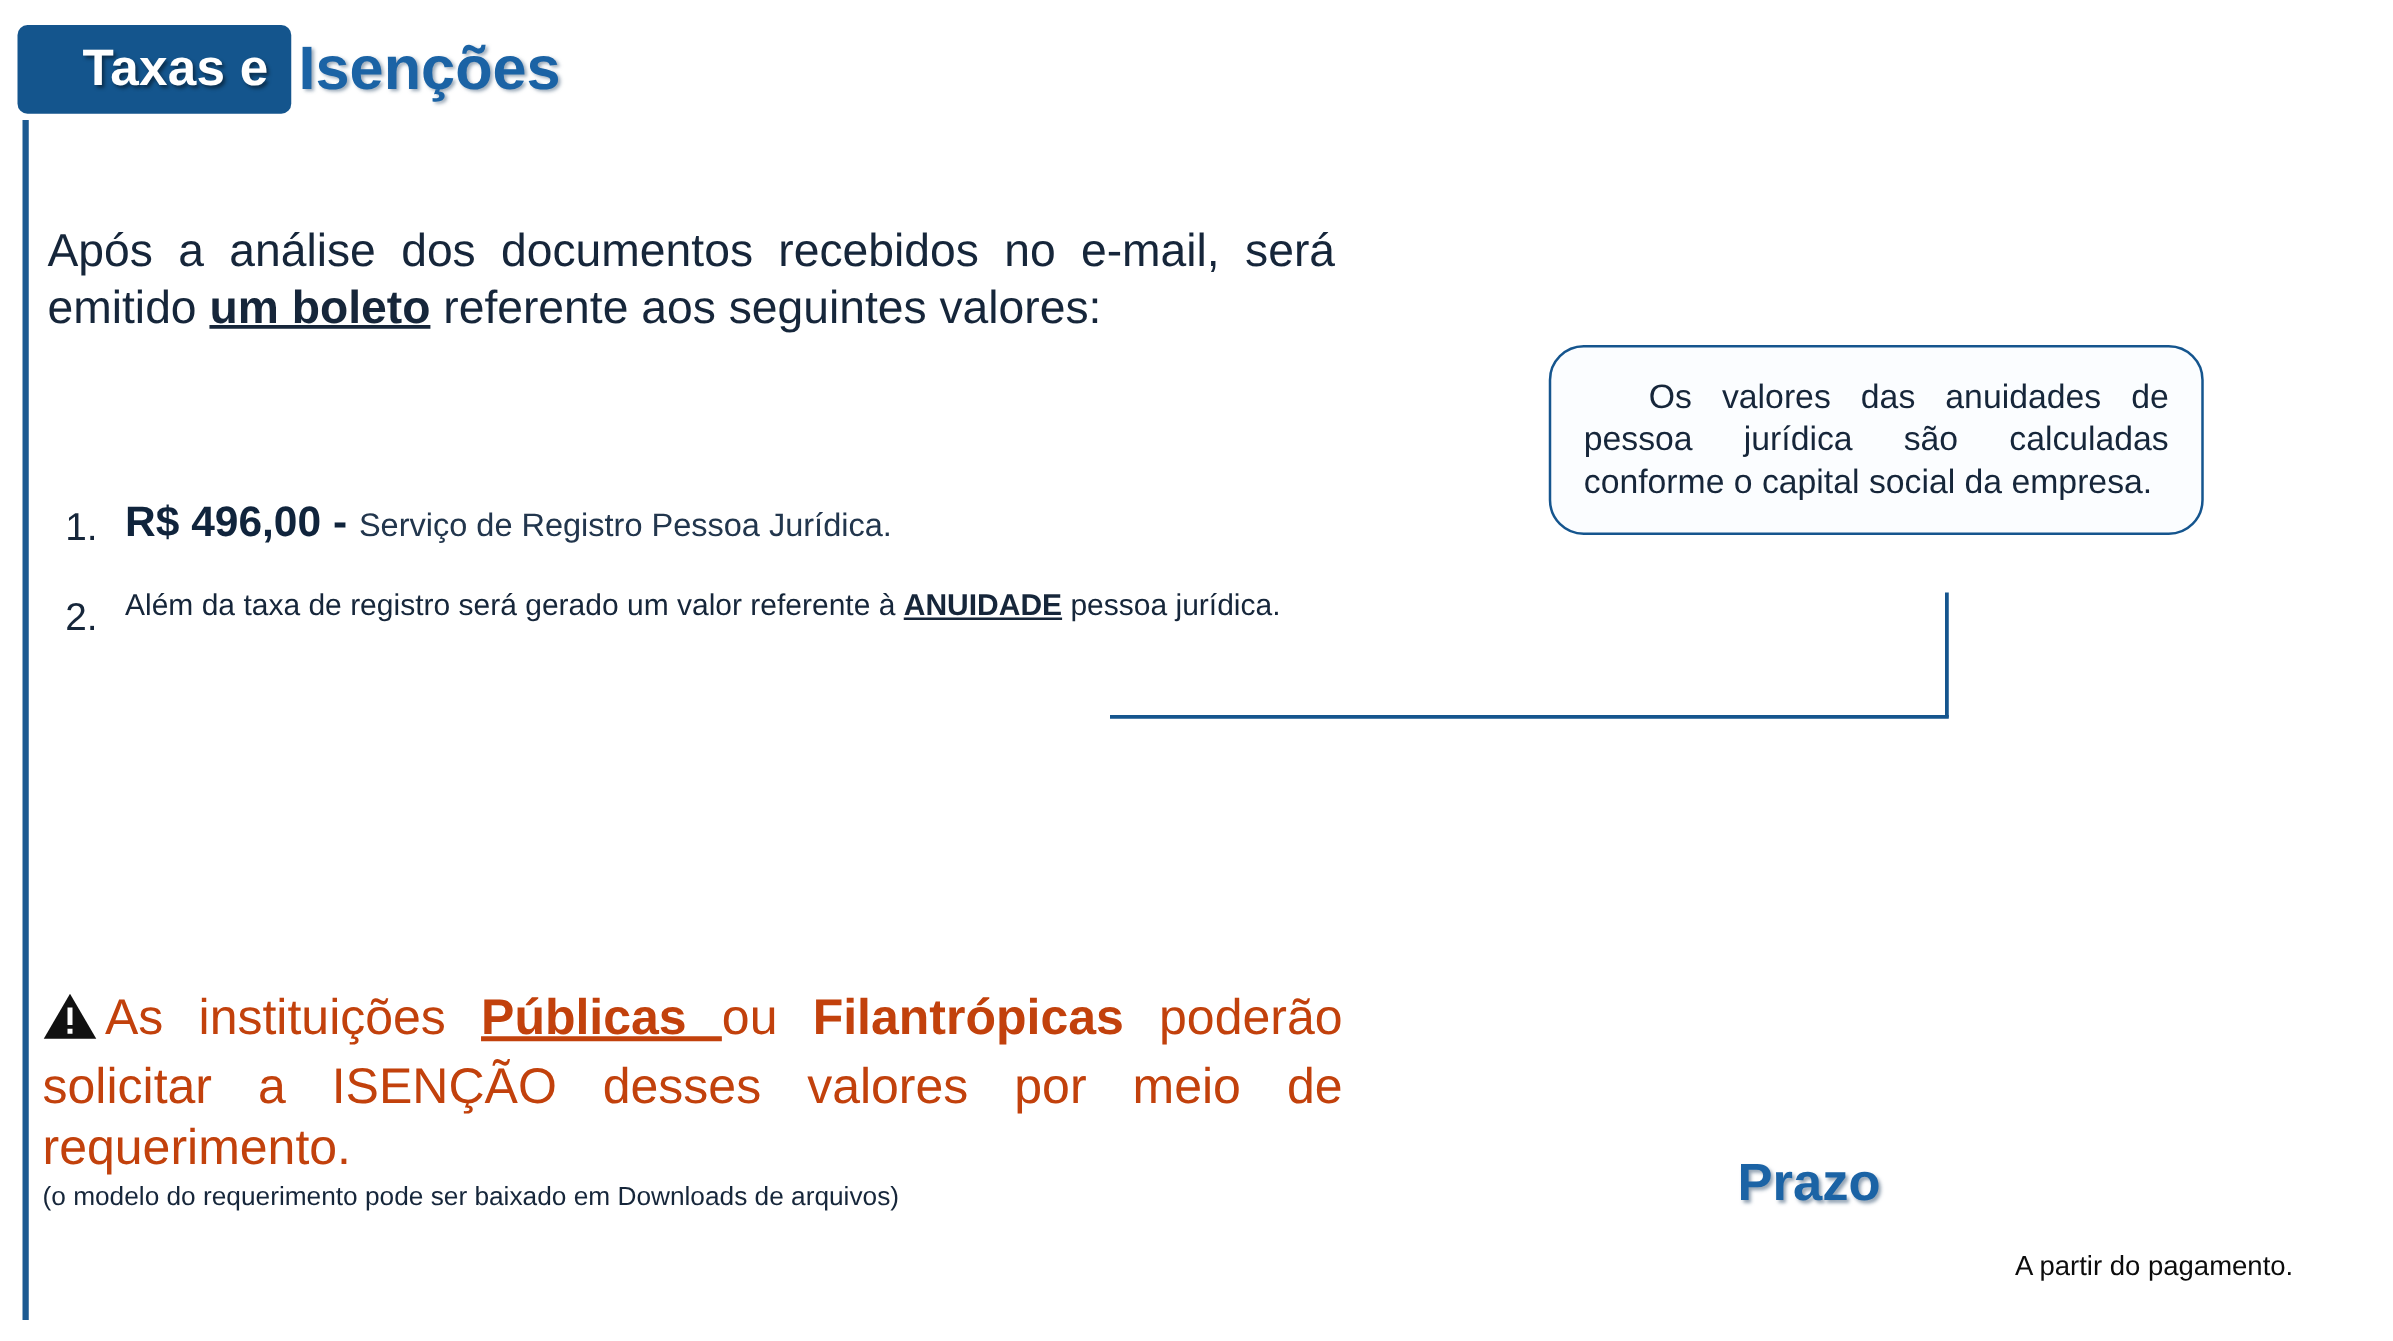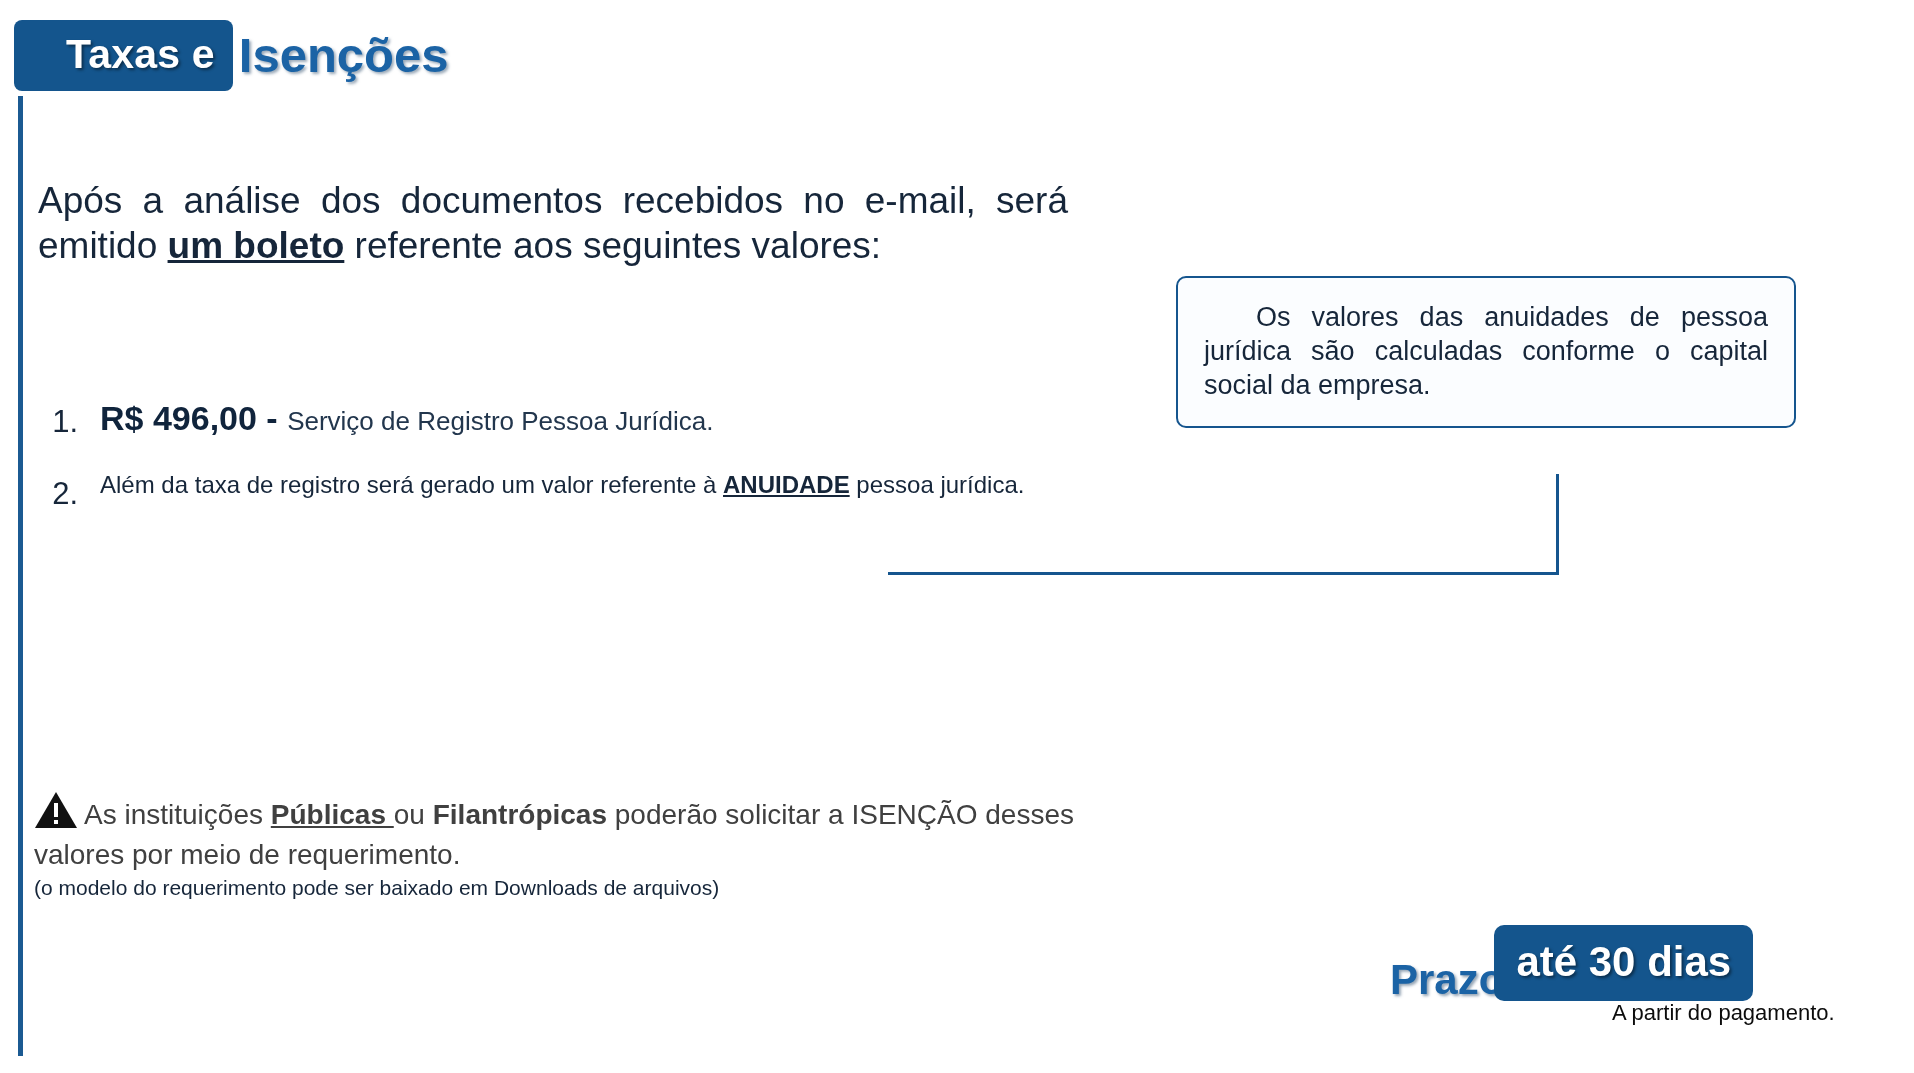--- a/index.html
+++ b/index.html
@@ -125,12 +125,12 @@
   
   .callout {
     position: absolute;
-    left: 1176px;
+    left: 1239px;
     top: 276px;
-    width: 620px;
+    width: 524px;
     box-sizing: border-box;
     border: 2px solid #15558e;
-    border-radius: 10px;
+    border-radius: 28px;
     background: #fbfdff;
     padding: 22px 26px 24px 26px;
   }

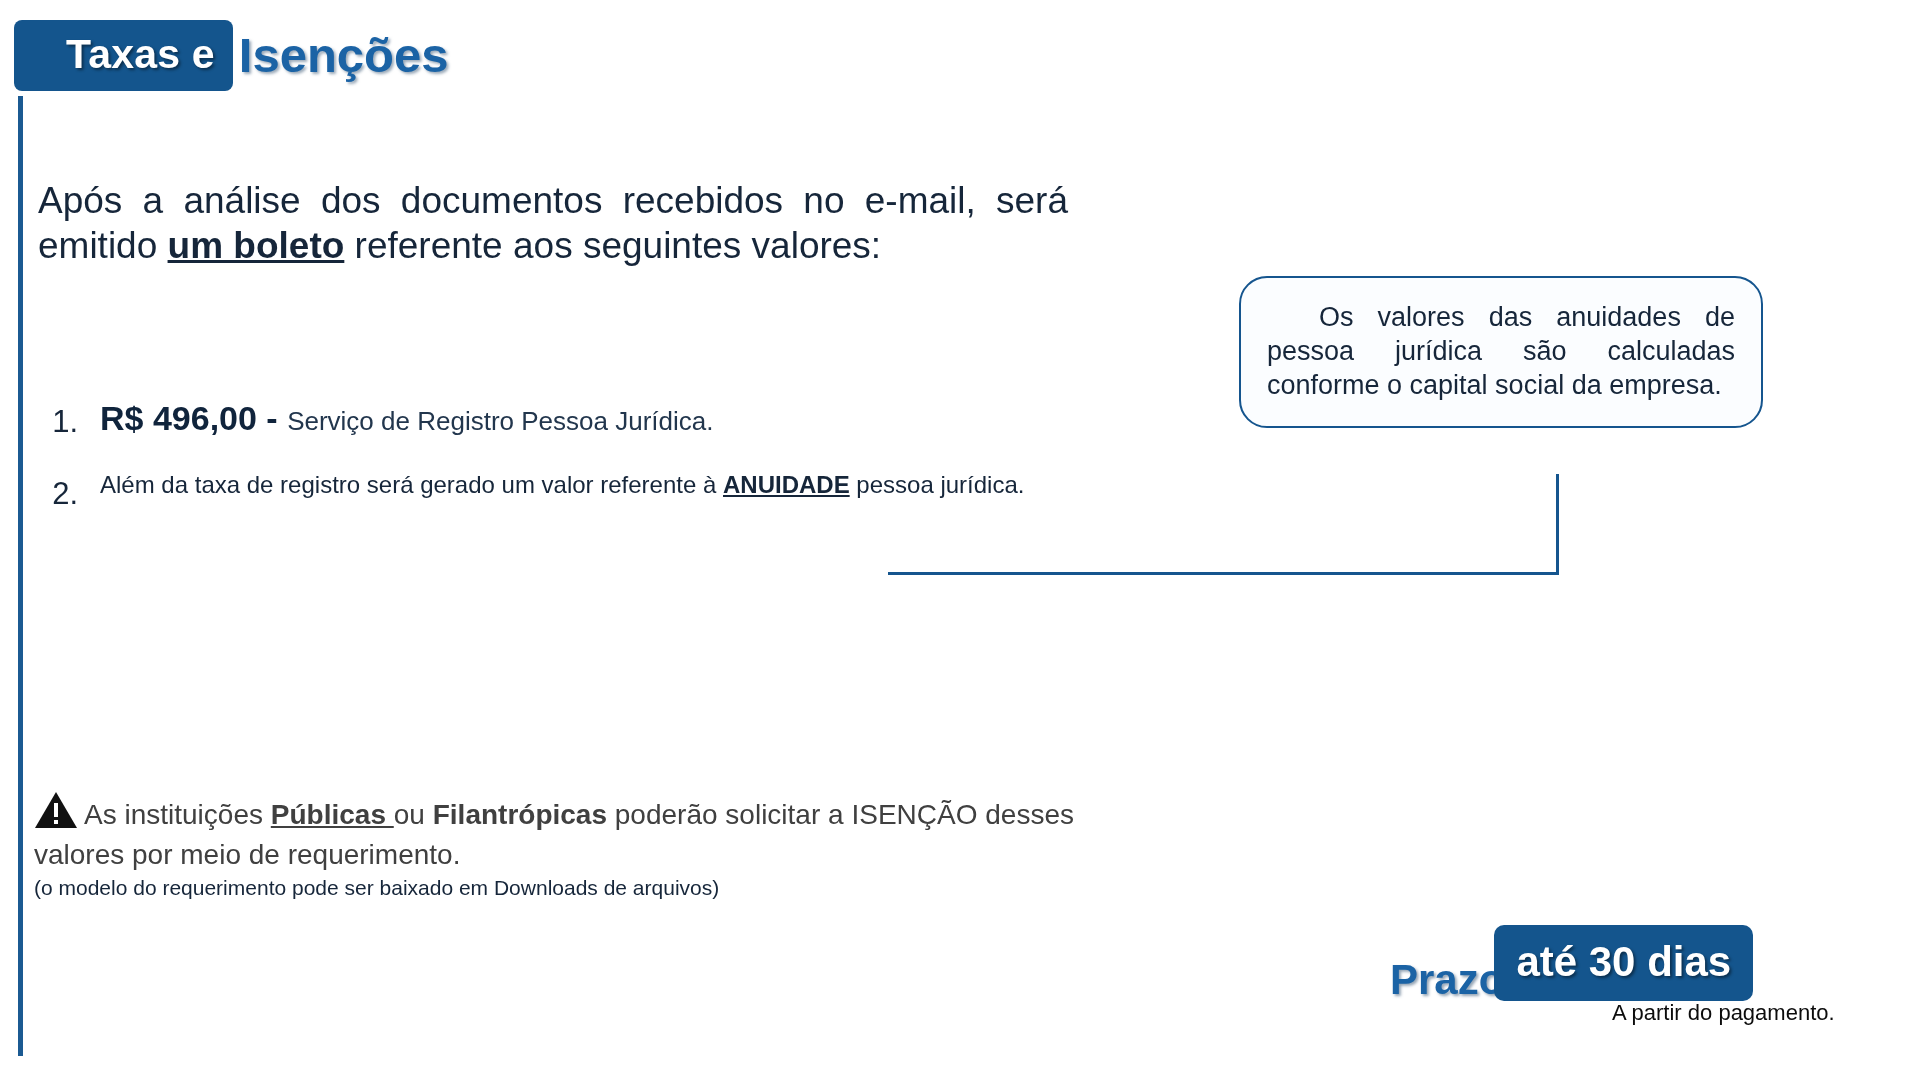--- a/index.html
+++ b/index.html
@@ -168,8 +168,8 @@
     width: 1040px;
   }
   .warning-line {
-    font-size: 28px;
-    color: #404040;
+    font-size: 40px;
+    color: #c2410c;
     line-height: 1.22;
     text-align: justify;
     text-justify: inter-word;

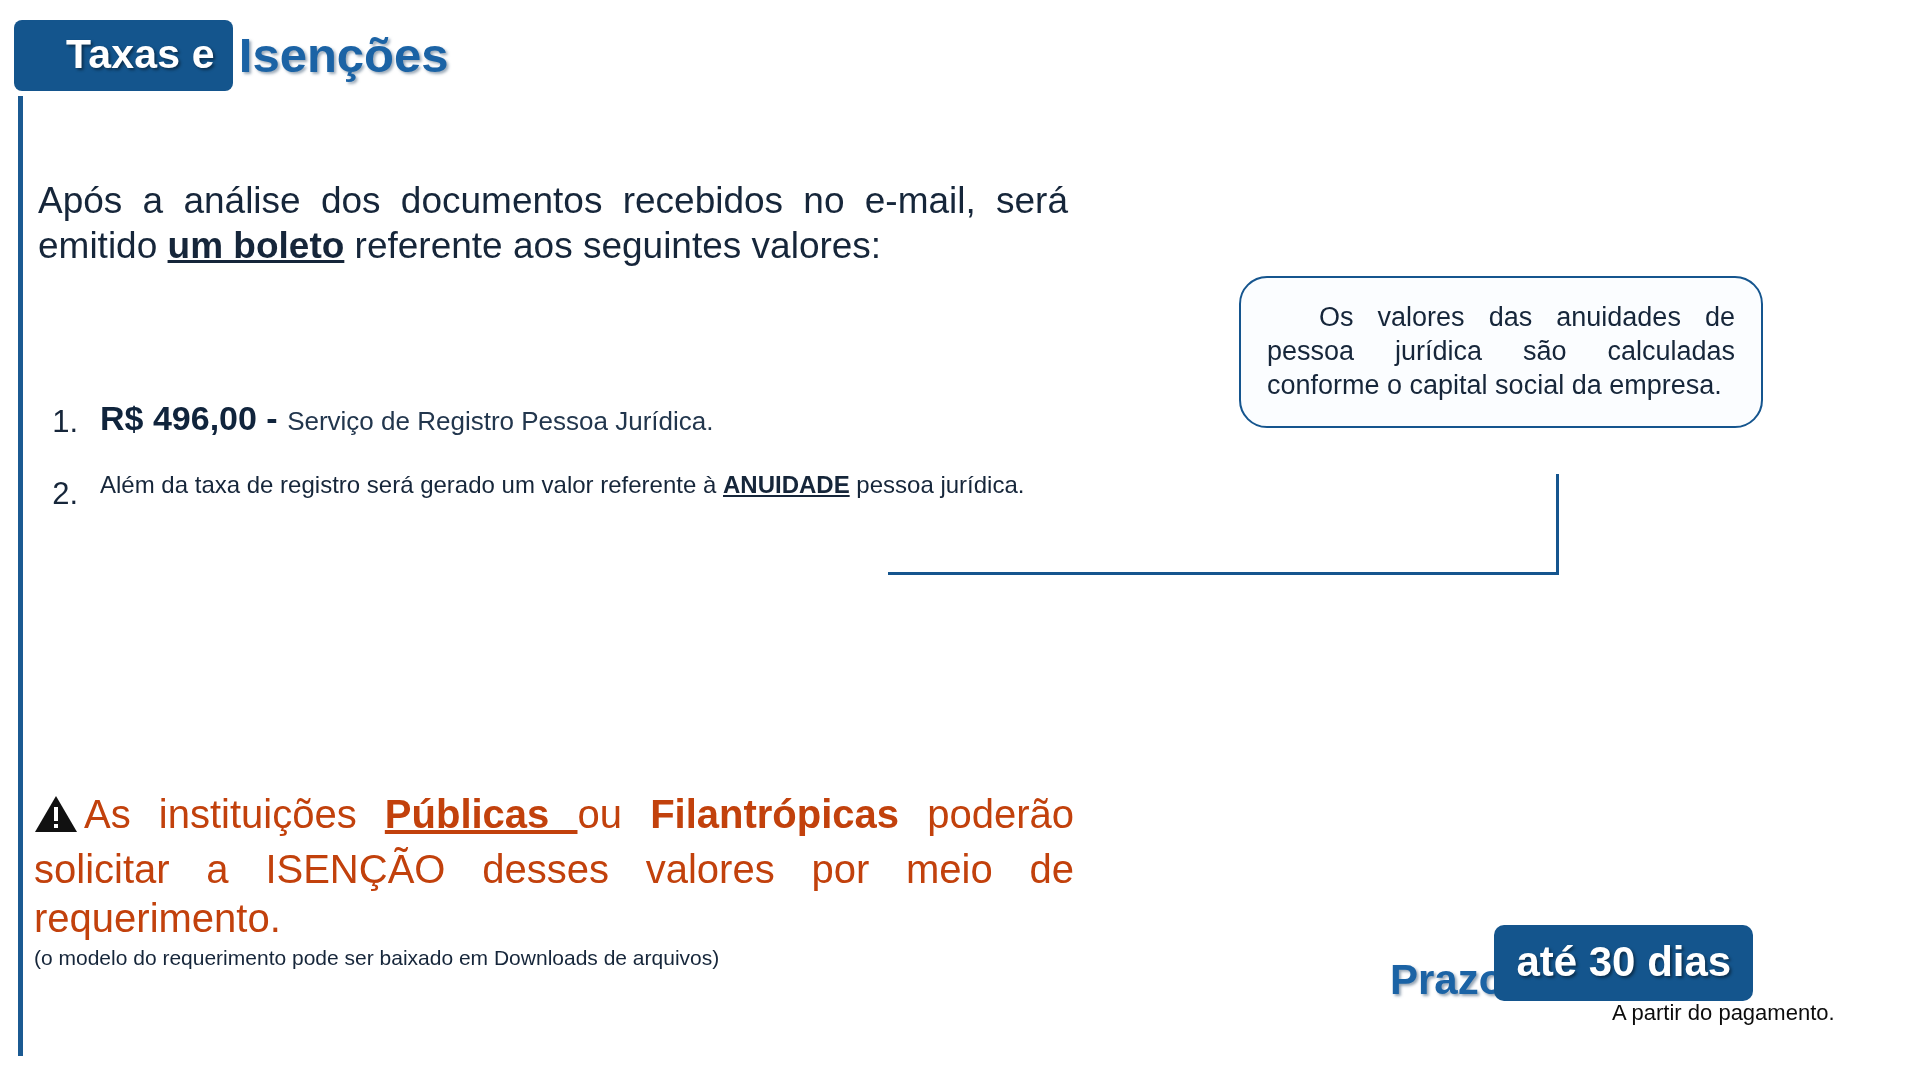--- a/index.html
+++ b/index.html
@@ -285,7 +285,6 @@
 
 <div class="prazo-wrap">
   <div class="prazo-label">Prazo</div>
-  <div class="prazo-badge">até 30 dias</div>
 </div>
 <div class="prazo-sub">A partir do pagamento.</div>
 

